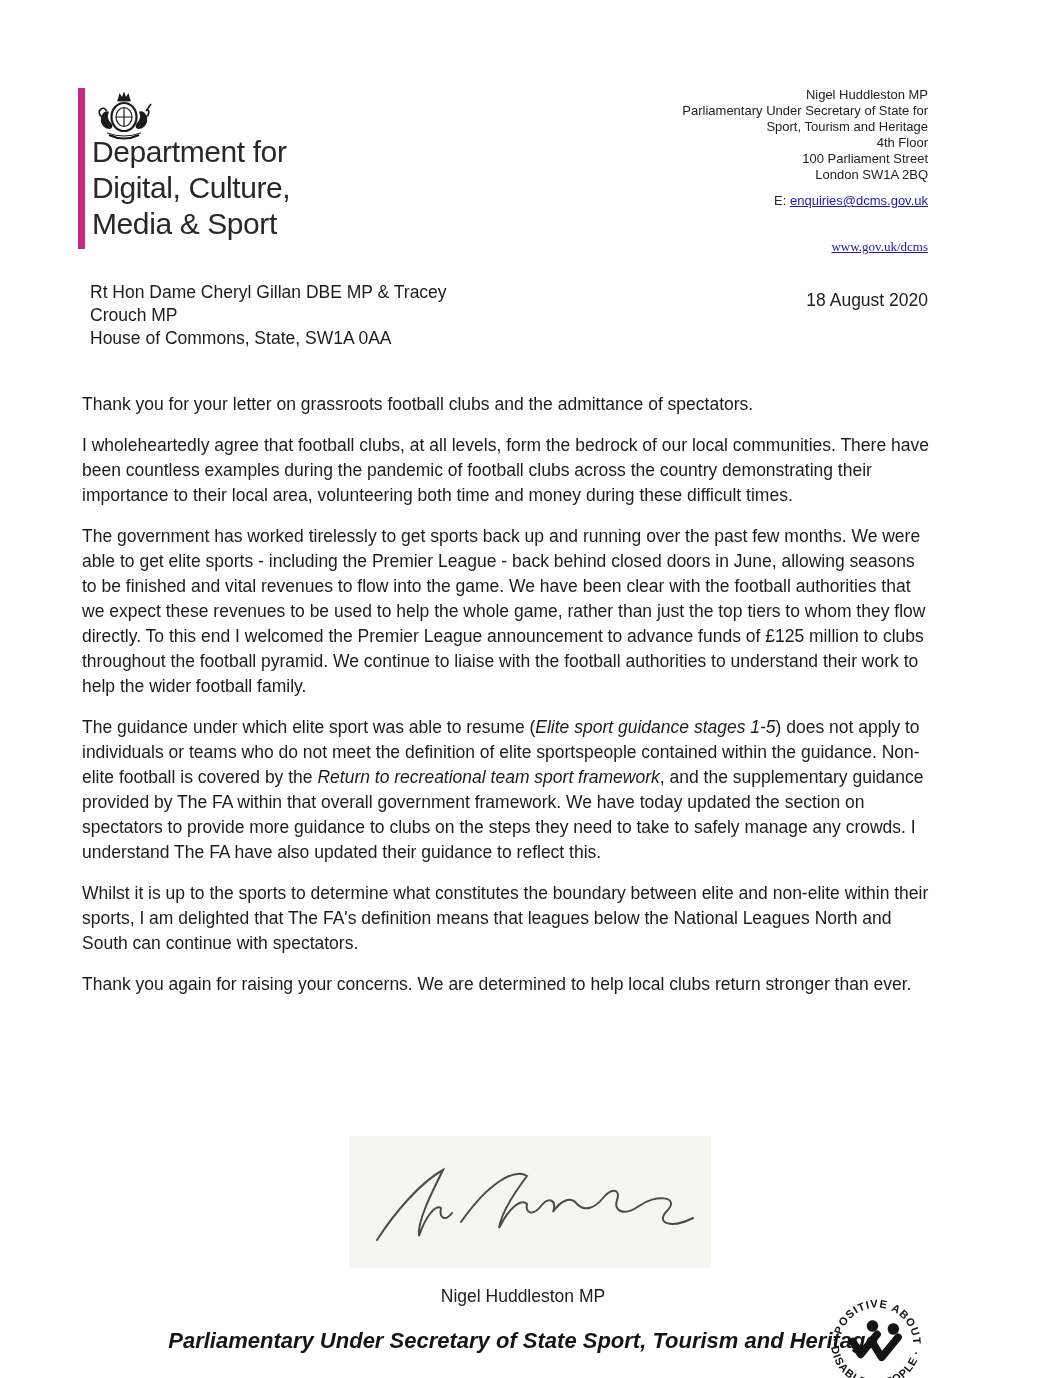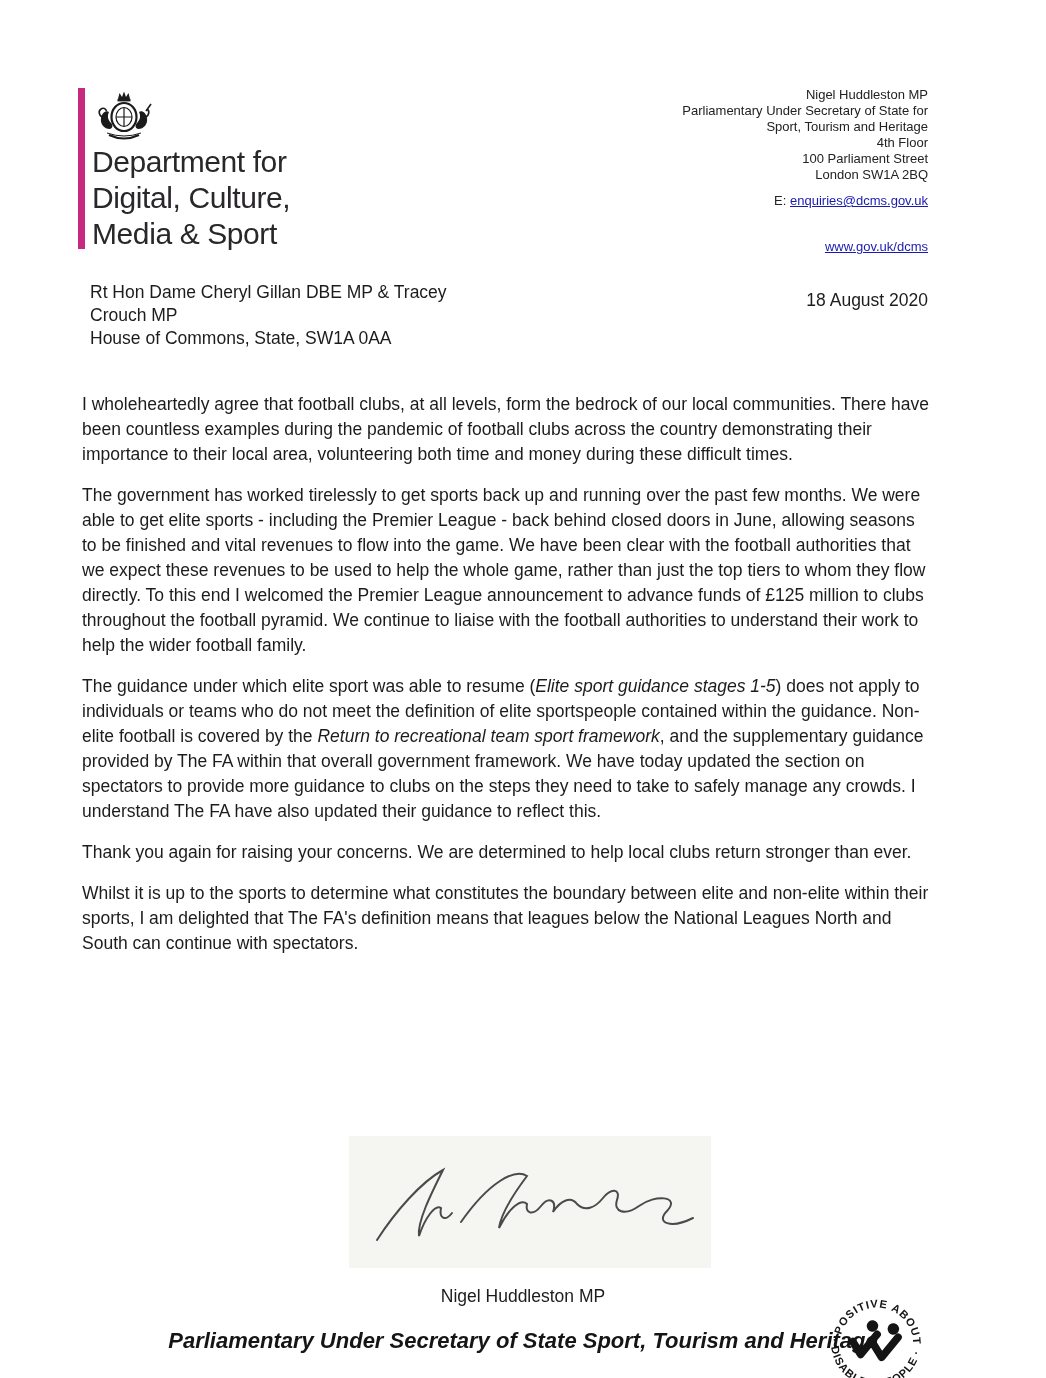--- a/index.html
+++ b/index.html
@@ -16,7 +16,7 @@
   .brand-bar{position:absolute;left:78px;top:88px;width:7px;height:161px;}
   .crest{position:absolute;left:93px;top:89px;width:62px;height:60px;}
   .brand-text{
-    position:absolute;left:92px;top:144px;
+    position:absolute;left:92px;top:134px;
     font-size:30px;line-height:36px;letter-spacing:-0.4px;
     color:#29272a;
   }

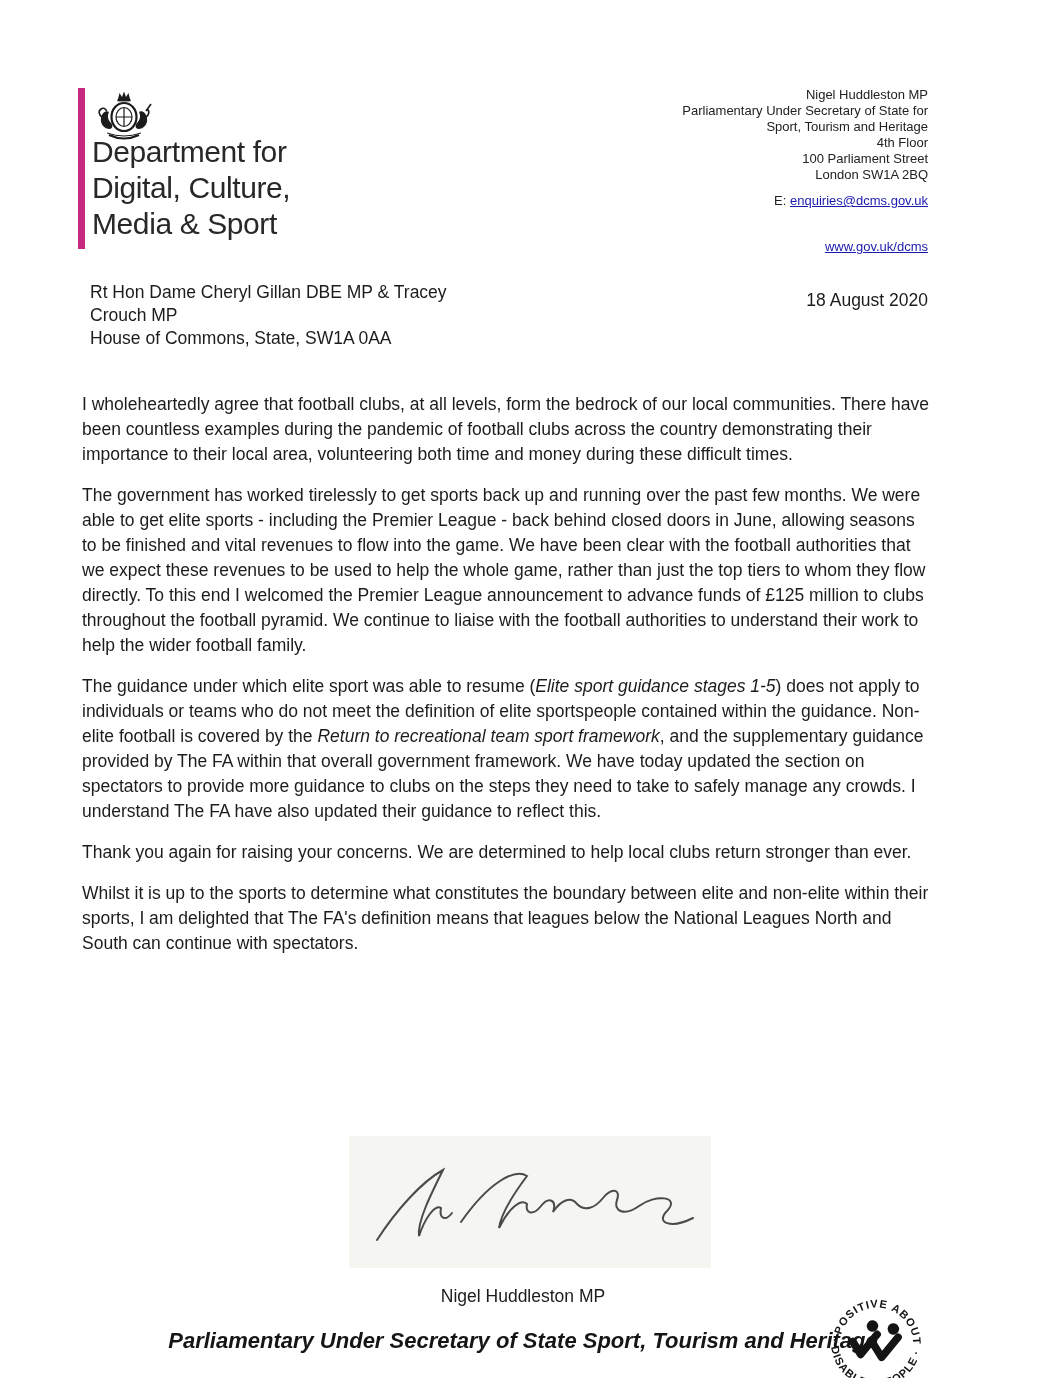--- a/index.html
+++ b/index.html
@@ -26,7 +26,7 @@
     text-align:right;font-size:13px;line-height:16px;color:#222;
   }
   .contact .gap-sm{margin-top:10px;}
-  .contact .gap-lg{margin-top:30px;}
+  .contact .gap-lg{margin-top:30px;font-family:Liberation Serif, serif;}
   a.doc-link{color:#1a1aae;text-decoration:underline;cursor:pointer;}
   
   .recipient{

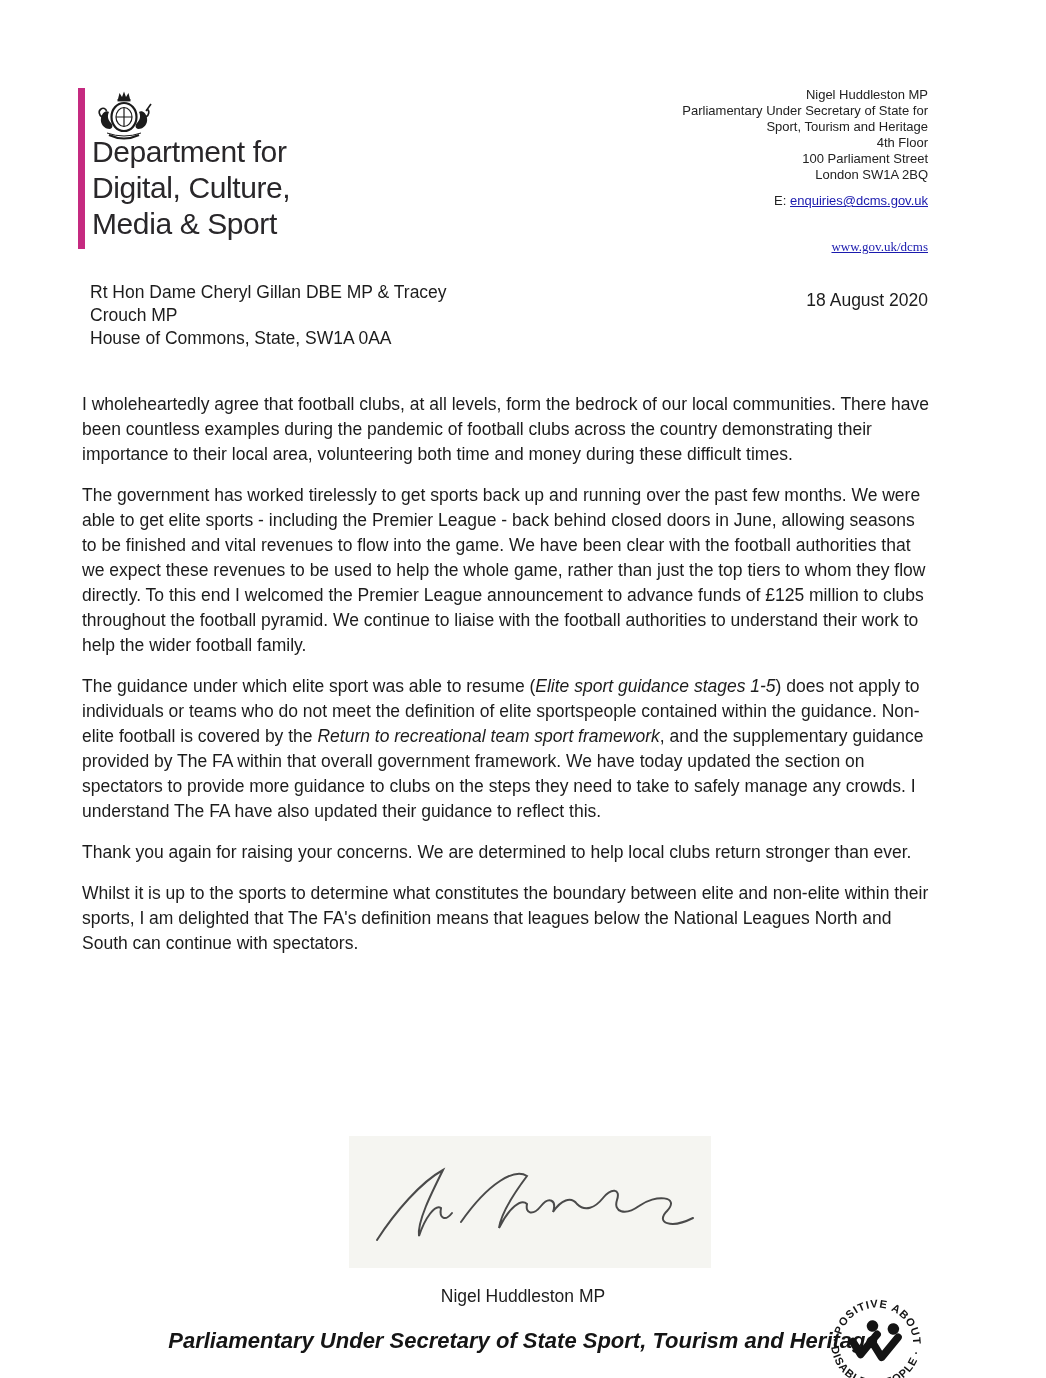--- a/index.html
+++ b/index.html
@@ -110,6 +110,7 @@
   <div class="date">18 August 2020</div>
 
   <div class="body-text">
+    <p>Thank you for your letter on grassroots football clubs and the admittance of spectators.</p>
     <p>I wholeheartedly agree that football clubs, at all levels, form the bedrock of our local communities. There have been countless examples during the pandemic of football clubs across the country demonstrating their importance to their local area, volunteering both time and money during these difficult times.</p>
     <p>The government has worked tirelessly to get sports back up and running over the past few months.  We were able to get elite sports - including the Premier League - back behind closed doors in June, allowing seasons to be finished and vital revenues to flow into the game.  We have been clear with the football authorities that we expect these revenues to be used to help the whole game, rather than just the top tiers to whom they flow directly.  To this end I welcomed the Premier League announcement to advance funds of £125 million to clubs throughout the football pyramid. We continue to liaise with the football authorities to understand their work to help the wider football family.</p>
     <p>

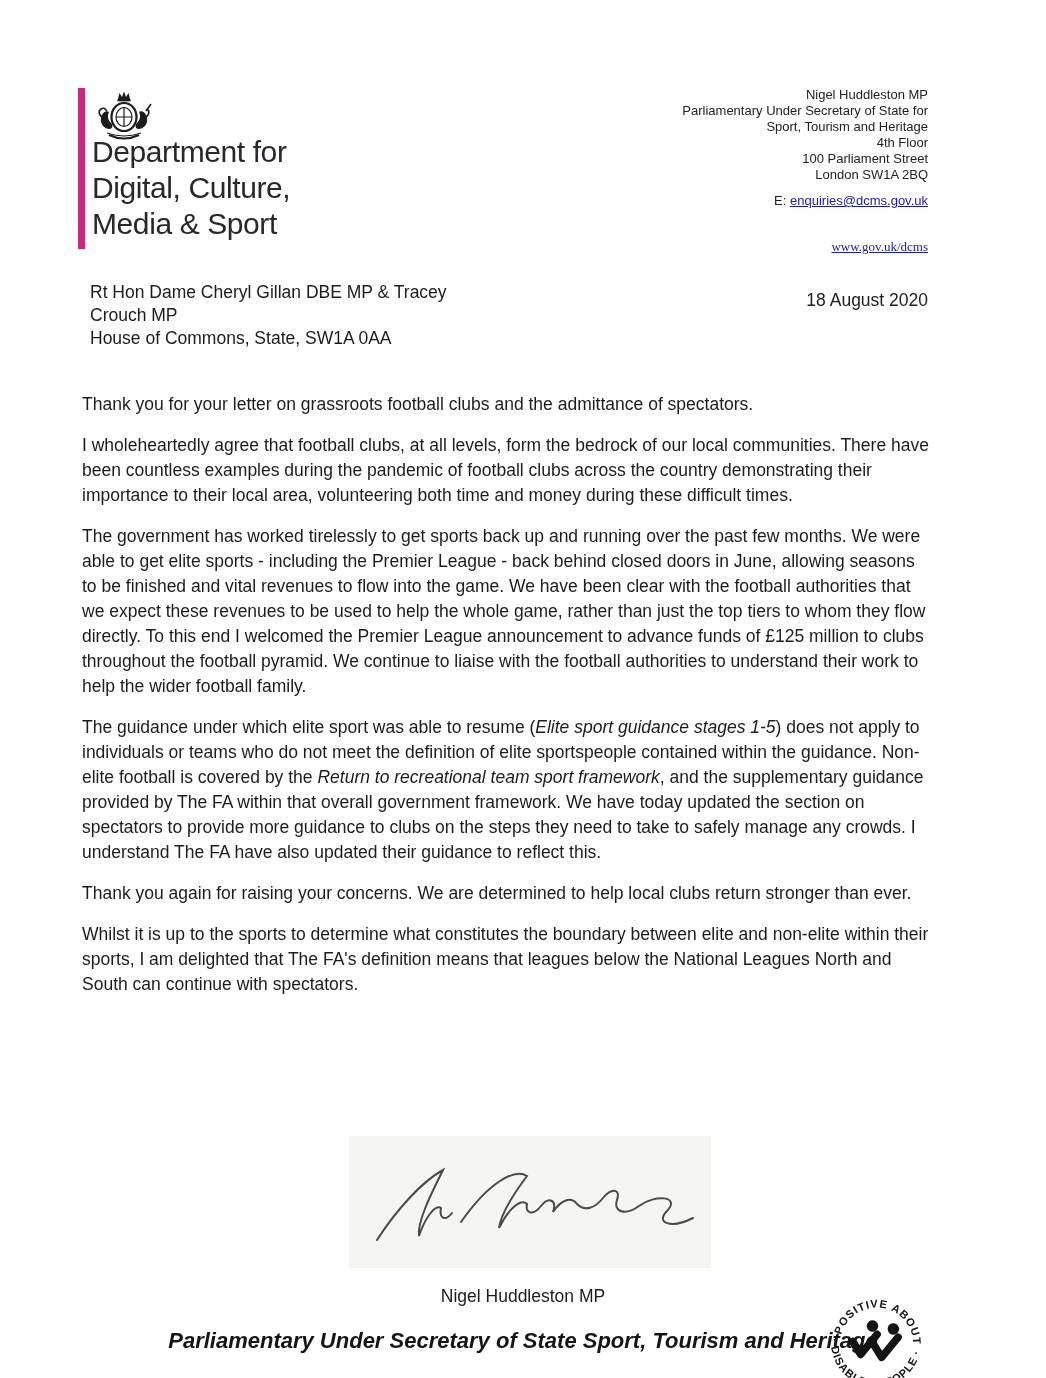--- a/index.html
+++ b/index.html
@@ -116,8 +116,8 @@
     <p>
       <span>The guidance under which elite sport was able to resume (</span><em>Elite sport guidance stages 1-5</em><span>) does not apply to individuals or teams who do not meet the definition of elite sportspeople contained within the guidance.  Non-elite football is covered by the </span><em>Return to recreational team sport framework</em><span>, and the supplementary guidance provided by The FA within that overall government framework.  We have today updated the section on spectators to provide more guidance to clubs on the steps they need to take to safely manage any crowds. I understand The FA have also updated their guidance to reflect this.</span>
     </p>
+    <p>Whilst it is up to the sports to determine what constitutes the boundary between elite and non-elite within their sports, I am delighted that The FA's definition means that leagues below the National Leagues North and South can continue with spectators.</p>
     <p>Thank you again for raising your concerns. We are determined to help local clubs return stronger than ever.</p>
-    <p>Whilst it is up to the sports to determine what constitutes the boundary between elite and non-elite within their sports, I am delighted that The FA's definition means that leagues below the National Leagues North and South can continue with spectators.</p>
   </div>
 
   <div class="sig-image">

